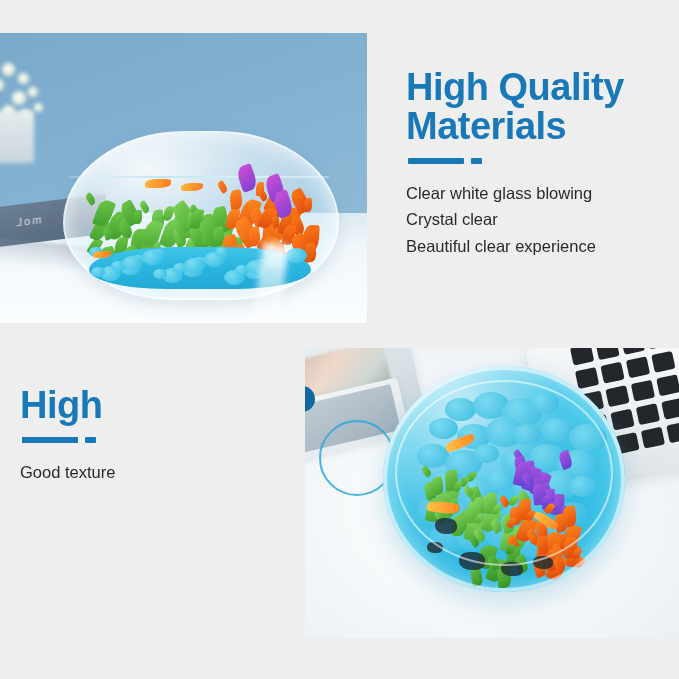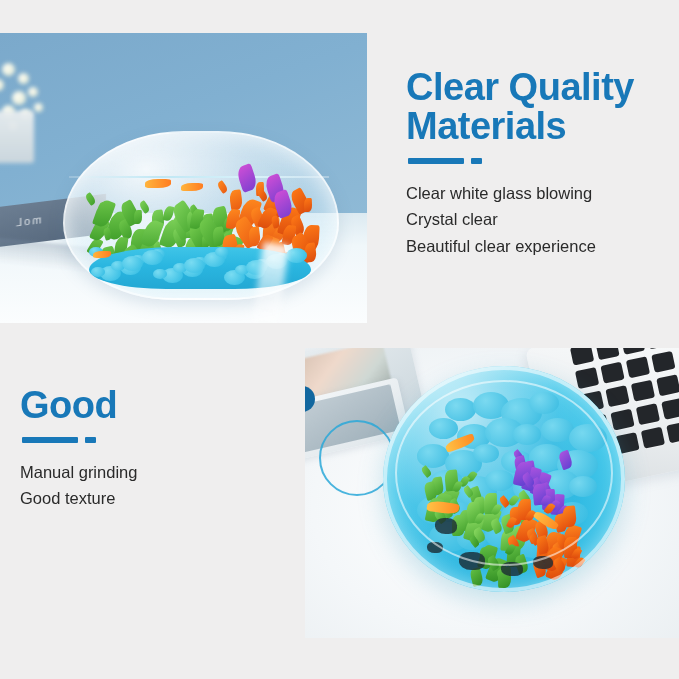--- a/index.html
+++ b/index.html
@@ -288,7 +288,7 @@
 
   <div class="block" id="block-top">
     <h1 class="headline">
-      <span>Clear Quality</span>
+      <span>High Quality</span>
       <span>Materials</span>
     </h1>
     <div class="rule">

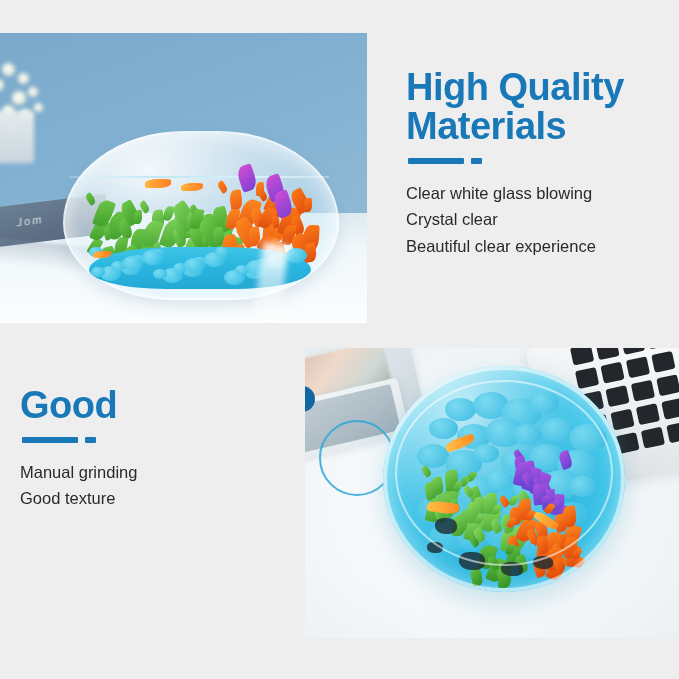--- a/index.html
+++ b/index.html
@@ -304,7 +304,7 @@
 
   <div class="block" id="block-bottom">
     <h1 class="headline">
-      <span>Good</span>
+      <span>High</span>
     </h1>
     <div class="rule">
       <span class="long"></span>

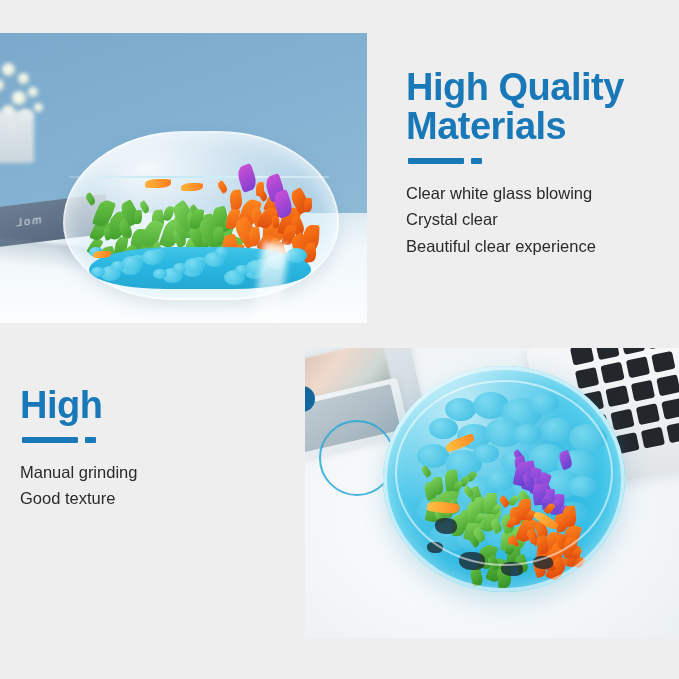--- a/index.html
+++ b/index.html
@@ -311,7 +311,6 @@
       <span class="short"></span>
     </div>
     <ul class="lines">
-      <li>Manual grinding</li>
       <li>Good texture</li>
     </ul>
   </div>

